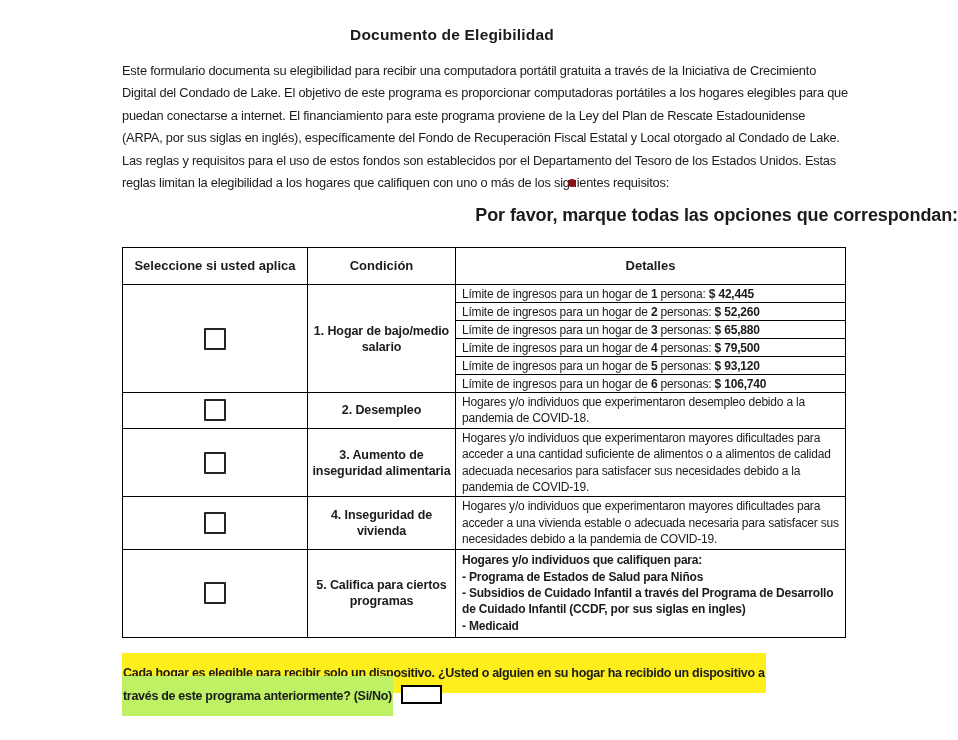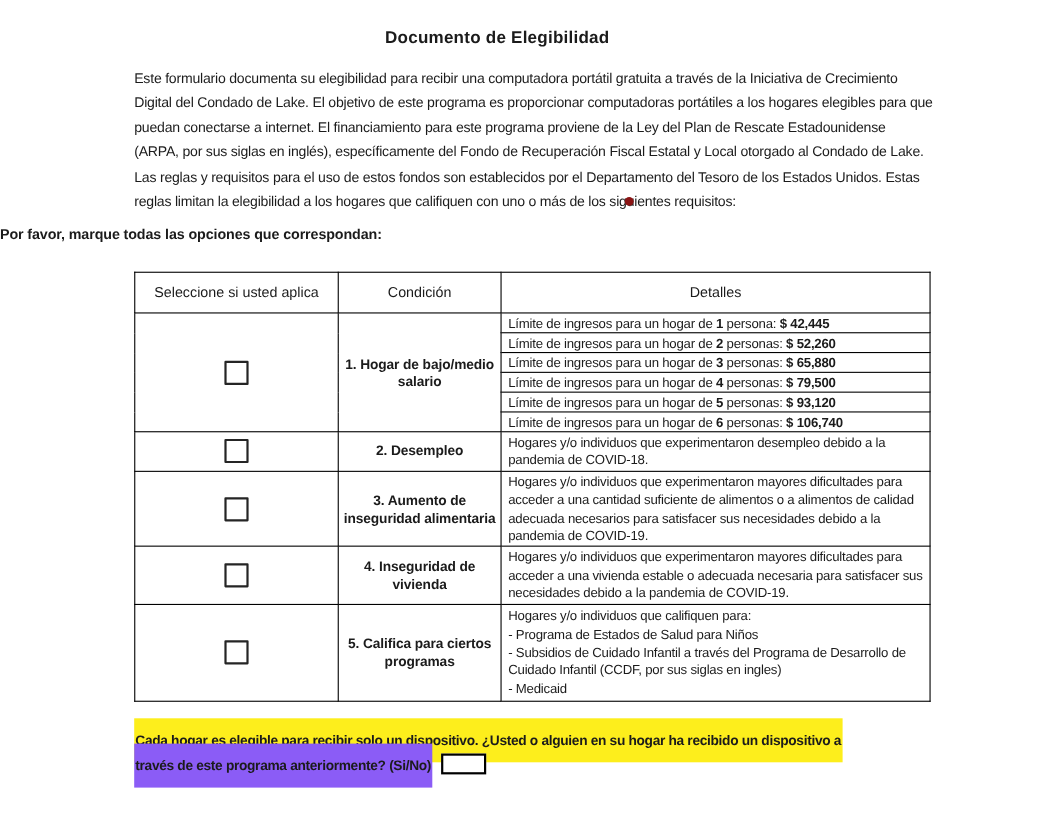--- a/index.html
+++ b/index.html
@@ -26,7 +26,7 @@
   }
   .instruction {
     position: absolute; top: 205px; left: 0; width: 958px;
-    text-align: left; font-weight: bold; font-size: 13px;
+    text-align: right; font-weight: bold; font-size: 18px;
     letter-spacing: -0.1px;
   }
   table.elig-table {

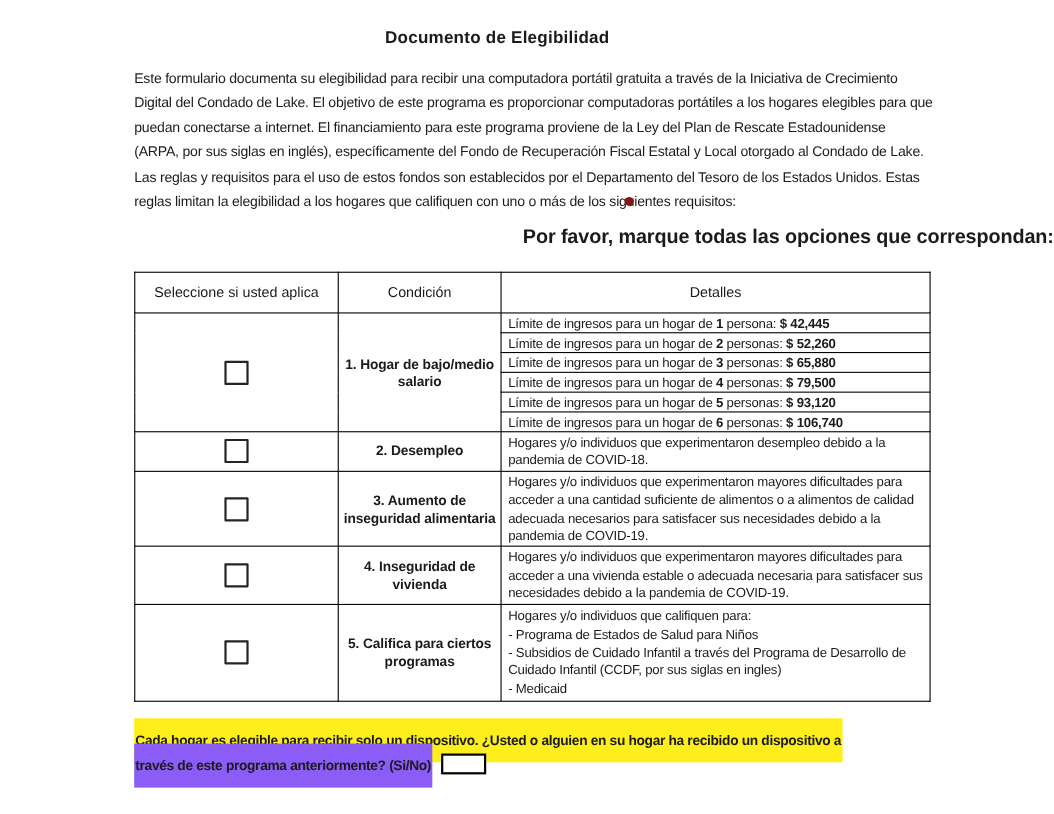--- a/index.html
+++ b/index.html
@@ -37,7 +37,7 @@
     border: 1.6px solid #000000;
   }
   .elig-table th {
-    font-size: 13px; font-weight: normal; height: 37px;
+    font-size: 13px; font-weight: bold; height: 37px;
     vertical-align: middle; text-align: center;
     padding: 1px 6px; line-height: 18px; margin-left: 19px;
   }

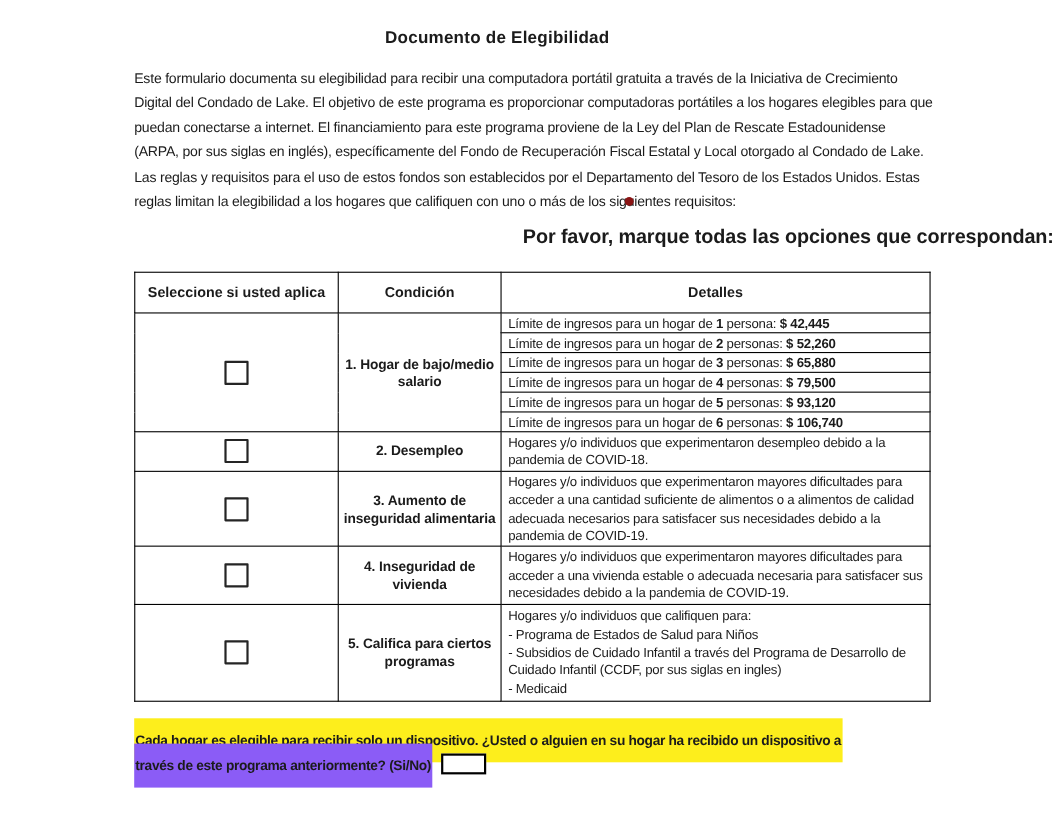--- a/index.html
+++ b/index.html
@@ -63,7 +63,7 @@
   tr.r2 .det-cell { height: 33px; }
   tr.r3 .det-cell { height: 67px; }
   tr.r4 .det-cell { height: 50px; }
-  tr.r5 .det-cell { height: 88px; }
+  tr.r5 .det-cell { height: 88px; font-weight: bold; }
   .footer-q {
     position: absolute; top: 662px; left: 122px; width: 732px;
     font-weight: bold; font-size: 12.5px; letter-spacing: -0.3px;

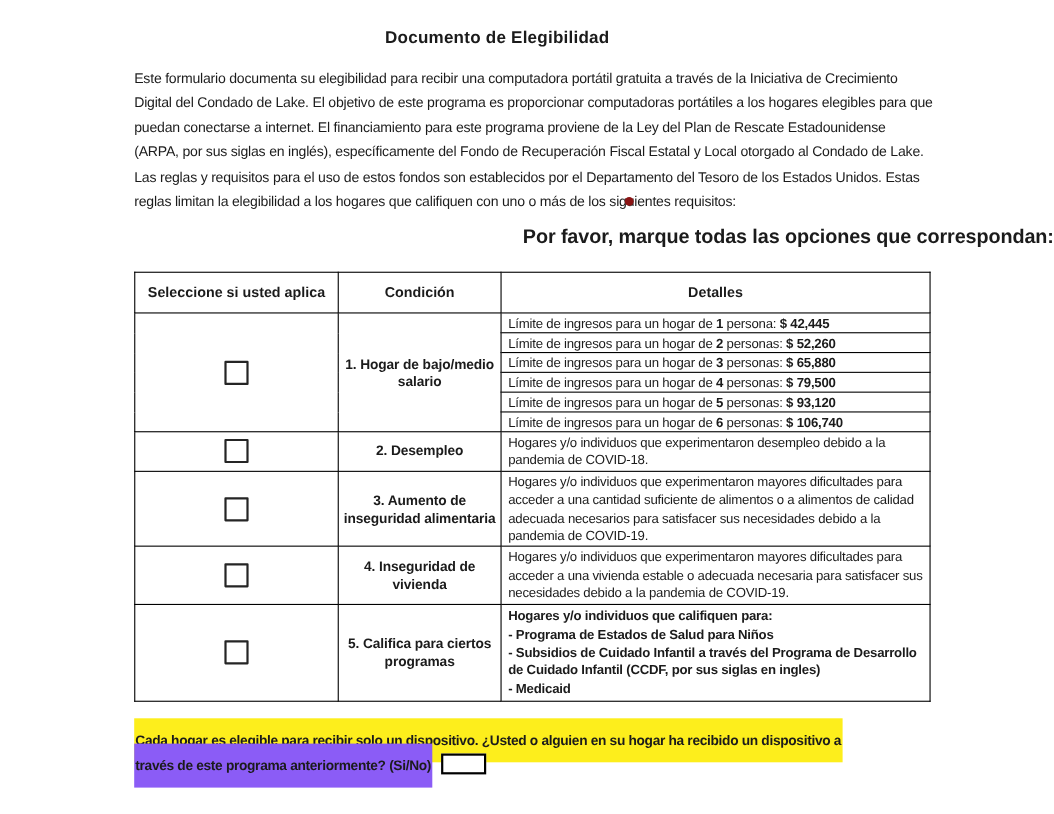--- a/index.html
+++ b/index.html
@@ -195,7 +195,7 @@
 
 <div class="footer-q">
   <span class="hl" style="background-color: rgb(253, 238, 28);">Cada hogar es elegible para recibir solo un dispositivo. ¿Usted o alguien en su hogar ha recibido un dispositivo a</span><br>
-  <span class="hl" style="background-color: #8b5cf6;">través de este programa anteriormente? (Si/No)</span><span class="answer-box"></span>
+  <span class="hl" style="background-color: #bef264;">través de este programa anteriormente? (Si/No)</span><span class="answer-box"></span>
 </div>
 
 </body></html>

